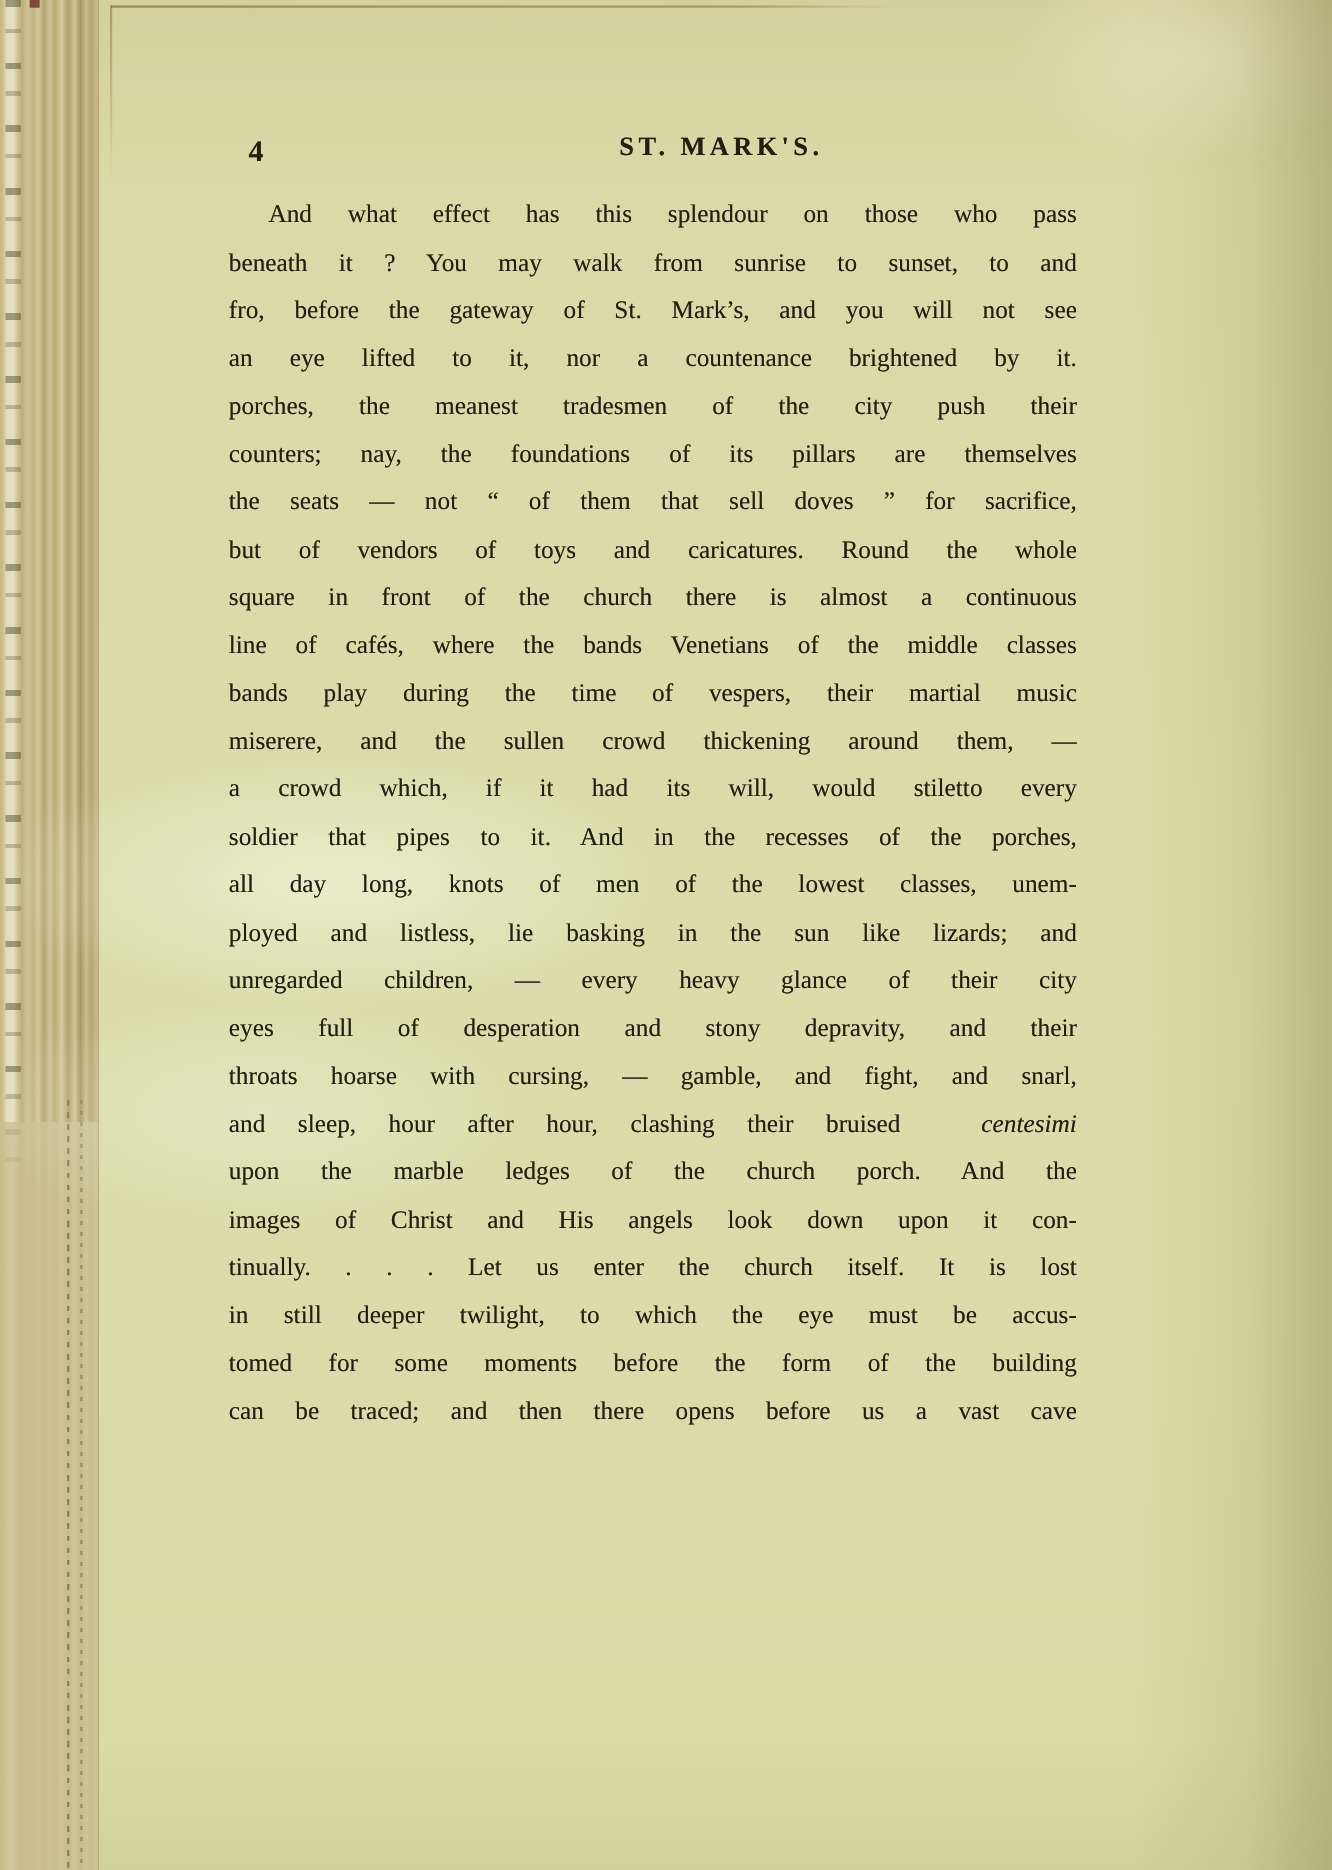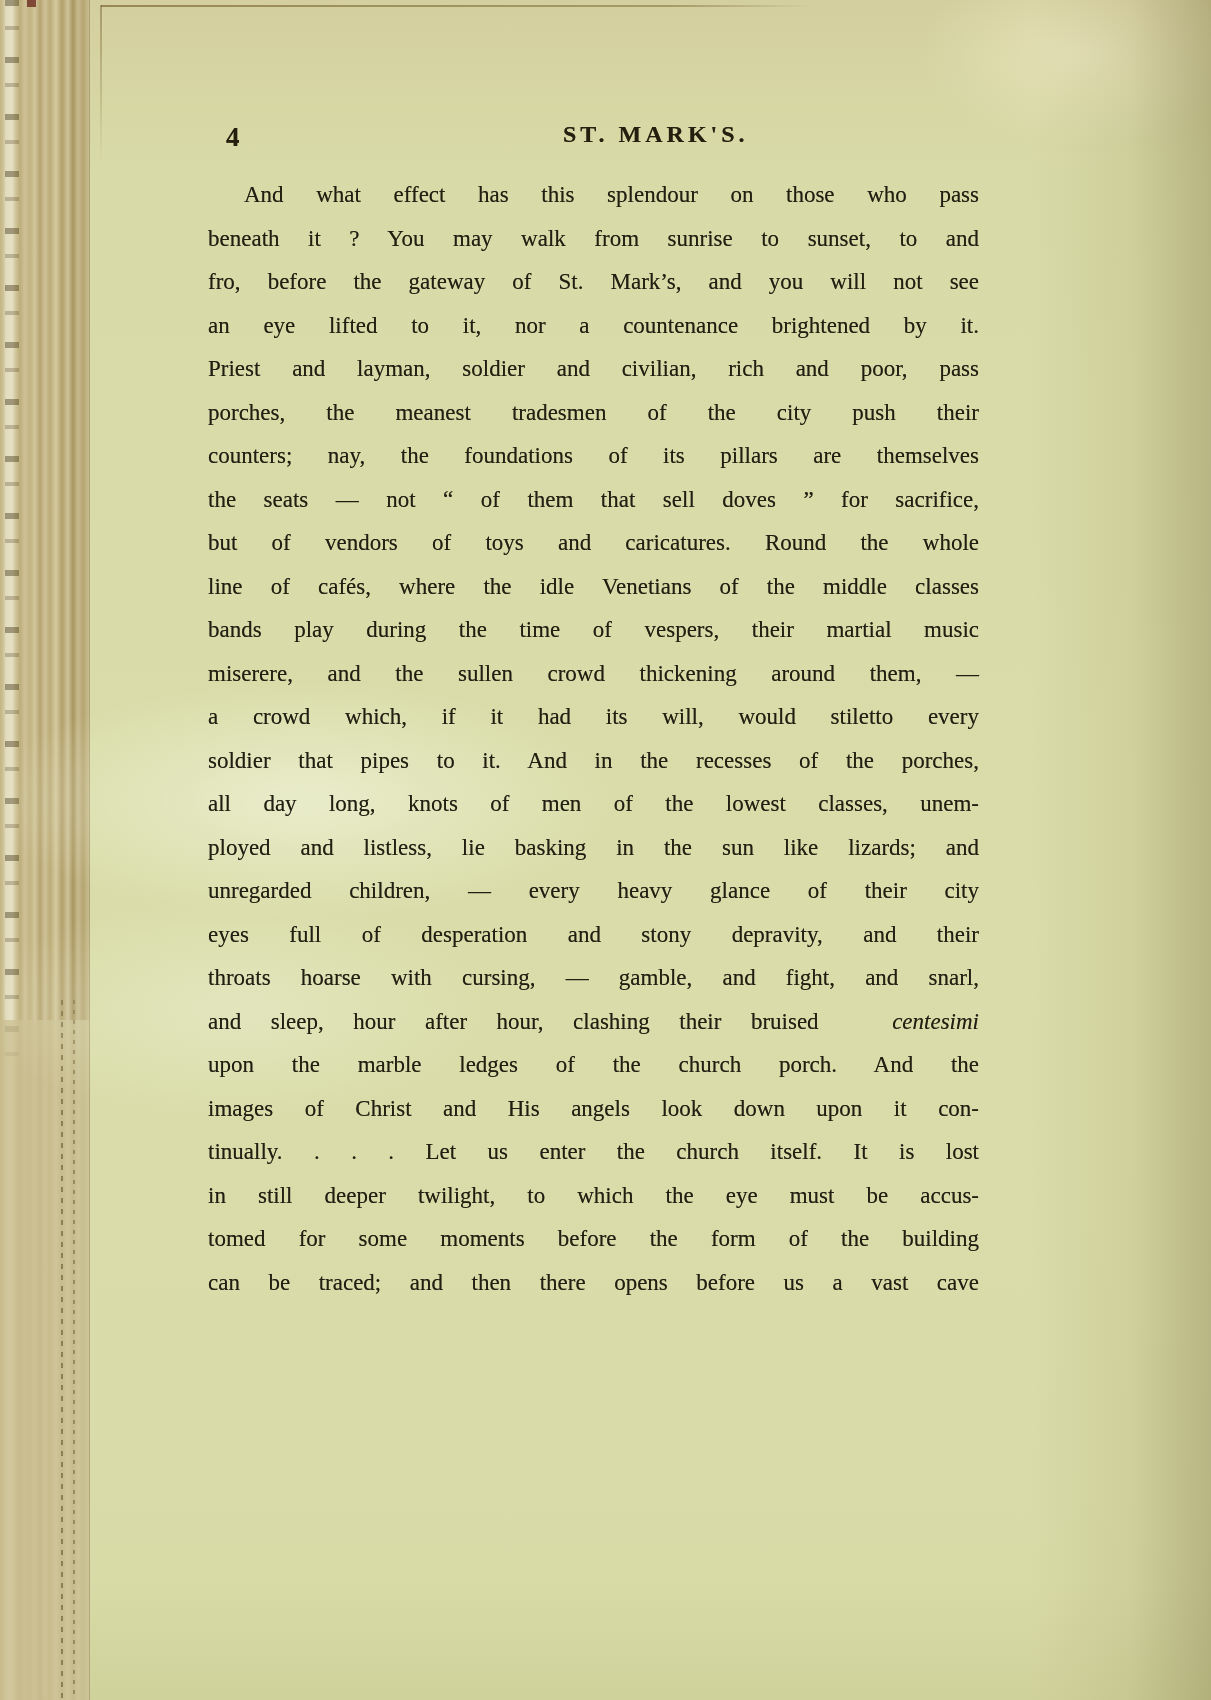--- a/index.html
+++ b/index.html
@@ -140,7 +140,6 @@
       <div class="line"><span>beneath it ? You may walk from sunrise to sunset, to and</span></div>
       <div class="line"><span>fro, before the gateway of St. Mark’s, and you will not see</span></div>
       <div class="line"><span>an eye lifted to it, nor a countenance brightened by it.</span></div>
-      <div class="line"><span>Priest and layman, soldier and civilian, rich and poor, pass</span></div>
       <div class="line"><span>porches, the meanest tradesmen of the city push their</span></div>
       <div class="line"><span>counters; nay, the foundations of its pillars are themselves</span></div>
       <div class="line"><span>the seats — not “ of them that sell doves ” for sacrifice,</span></div>

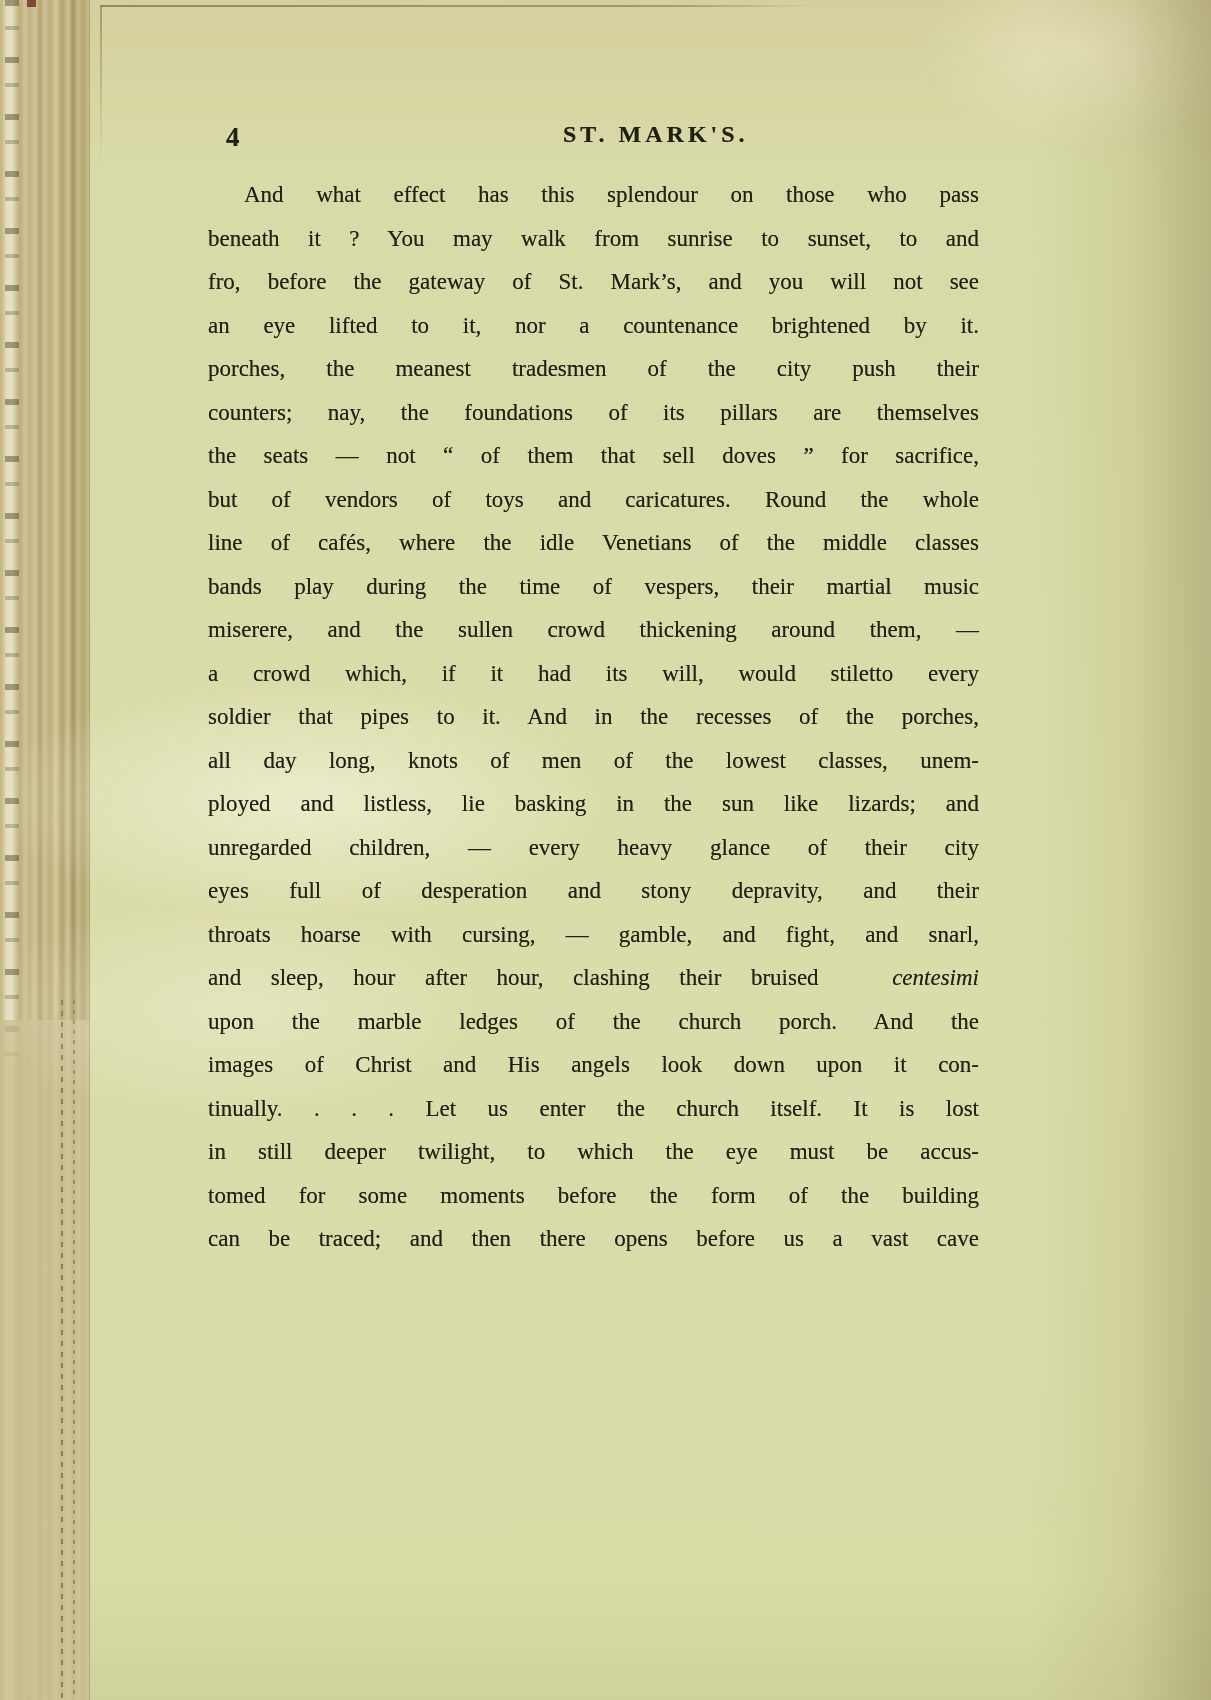--- a/index.html
+++ b/index.html
@@ -144,6 +144,7 @@
       <div class="line"><span>counters; nay, the foundations of its pillars are themselves</span></div>
       <div class="line"><span>the seats — not “ of them that sell doves ” for sacrifice,</span></div>
       <div class="line"><span>but of vendors of toys and caricatures. Round the whole</span></div>
+      <div class="line"><span>square in front of the church there is almost a continuous</span></div>
       <div class="line"><span>line of cafés, where the idle Venetians of the middle classes</span></div>
       <div class="line"><span>bands play during the time of vespers, their martial music</span></div>
       <div class="line"><span>miserere, and the sullen crowd thickening around them, —</span></div>

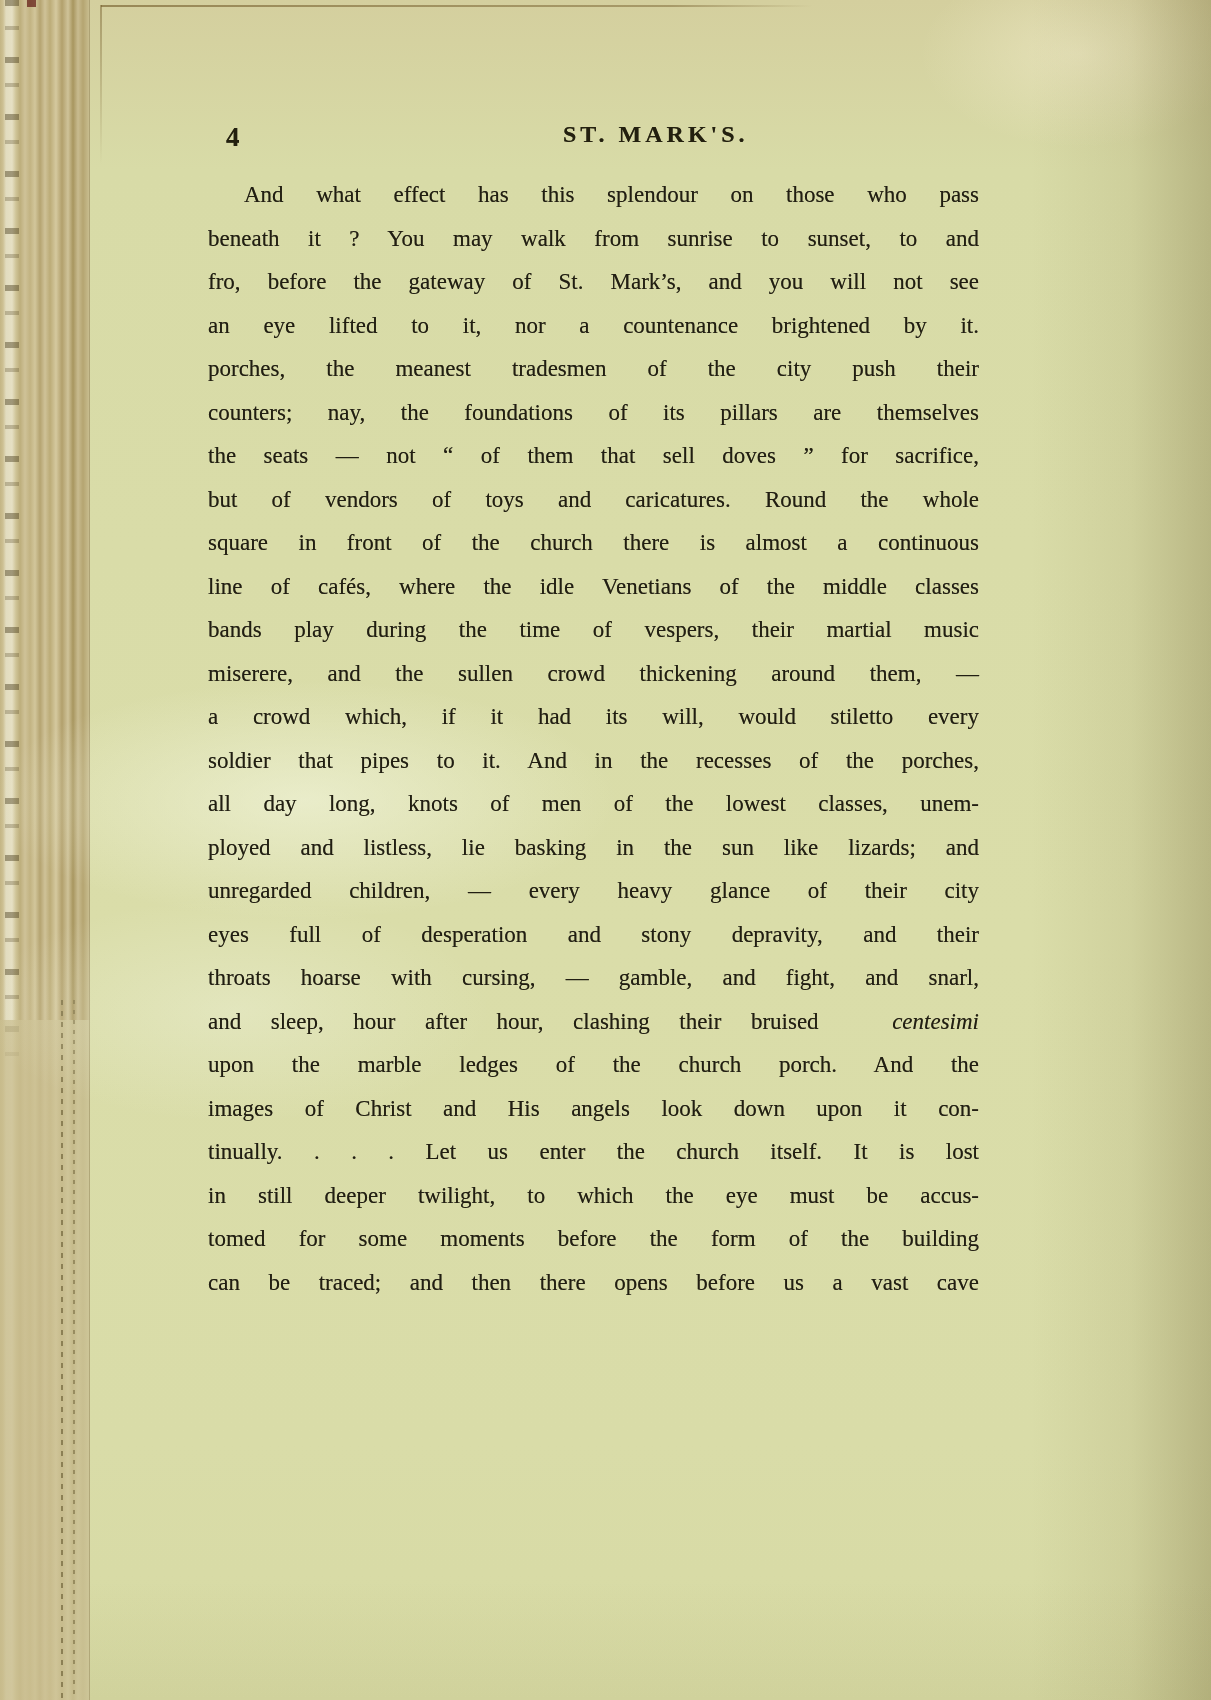--- a/index.html
+++ b/index.html
@@ -145,7 +145,7 @@
       <div class="line"><span>the seats — not “ of them that sell doves ” for sacrifice,</span></div>
       <div class="line"><span>but of vendors of toys and caricatures. Round the whole</span></div>
       <div class="line"><span>square in front of the church there is almost a continuous</span></div>
-      <div class="line"><span>line of cafés, where the idle Venetians of the middle classes</span></div>
+      <div class="line"><span>line of cafés, where the bands Venetians of the middle classes</span></div>
       <div class="line"><span>bands play during the time of vespers, their martial music</span></div>
       <div class="line"><span>miserere, and the sullen crowd thickening around them, —</span></div>
       <div class="line"><span>a crowd which, if it had its will, would stiletto every</span></div>

